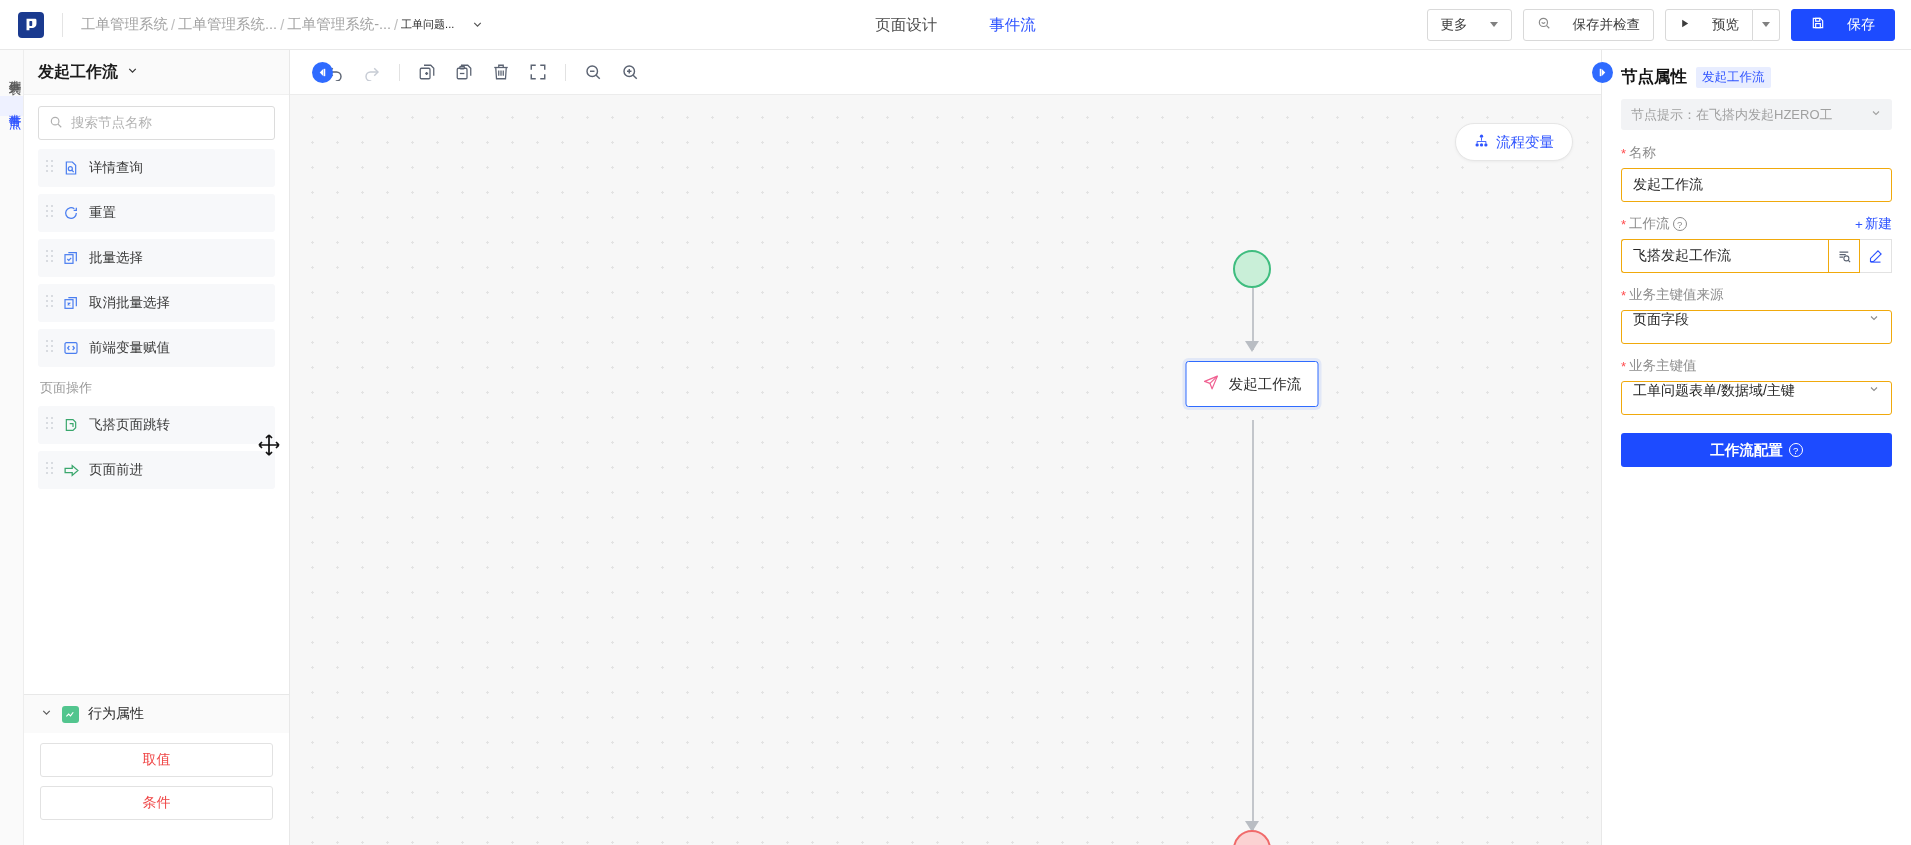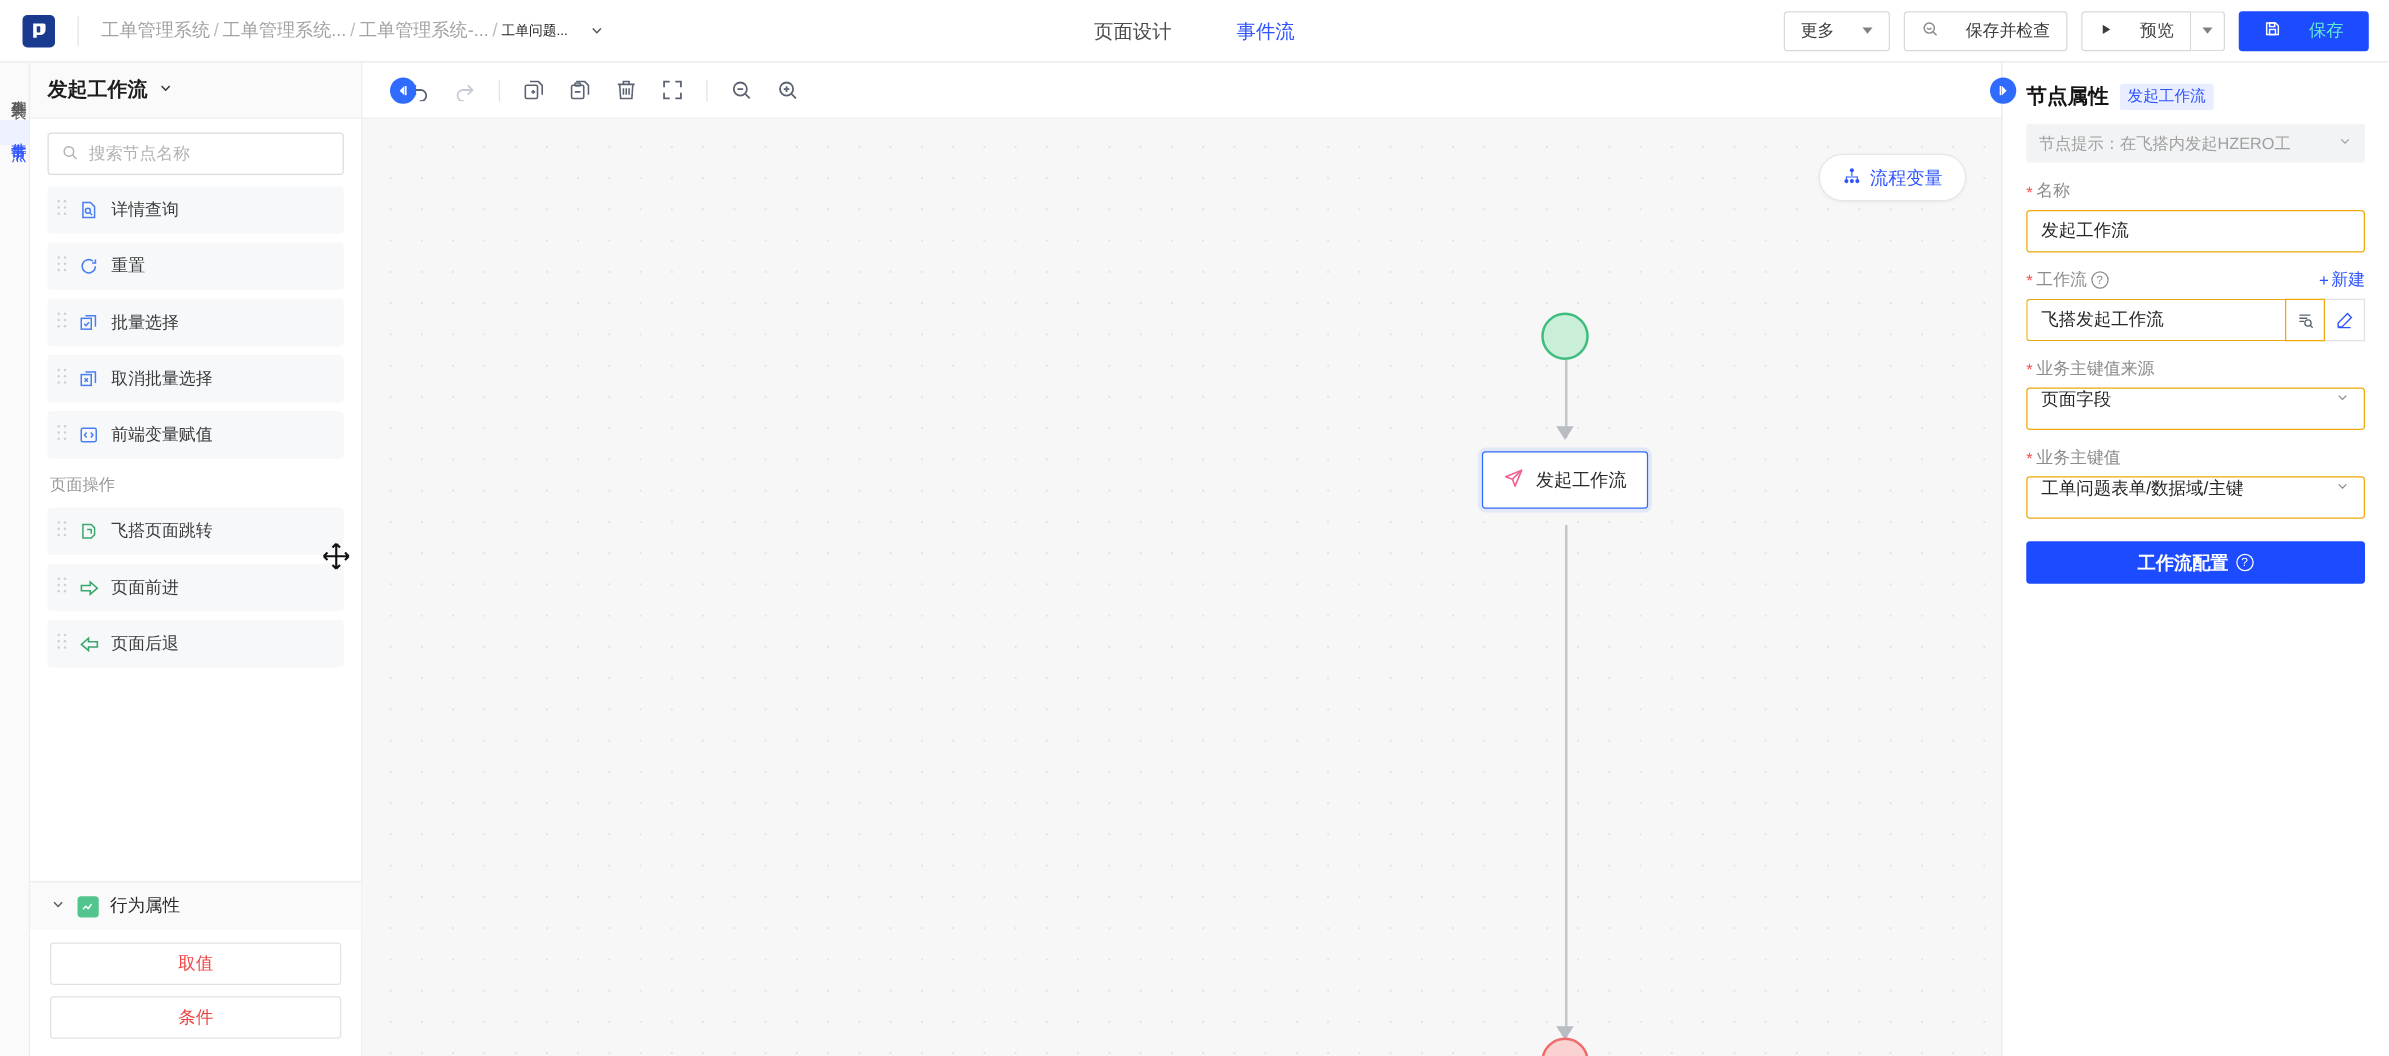--- a/index.html
+++ b/index.html
@@ -41,7 +41,7 @@
     display:flex; align-items:center; justify-content:center; gap:22px;
     padding:0 13px; font-size:13.5px; color:#3c3c3c; cursor:pointer; white-space:nowrap;
   }
-  .btn.primary { background:#1d4bff; border-color:#1d4bff; color:#5eead4; padding:0 19px; font-size:14px; }
+  .btn.primary { background:#1d4bff; border-color:#1d4bff; color:#ffffff; padding:0 19px; font-size:14px; }
   .btn-group { display:flex; }
   .btn-group .btn:first-child { border-top-right-radius:0; border-bottom-right-radius:0; }
   .btn-group .btn:last-child { border-left:none; border-top-left-radius:0; border-bottom-left-radius:0; padding:0 9px; }

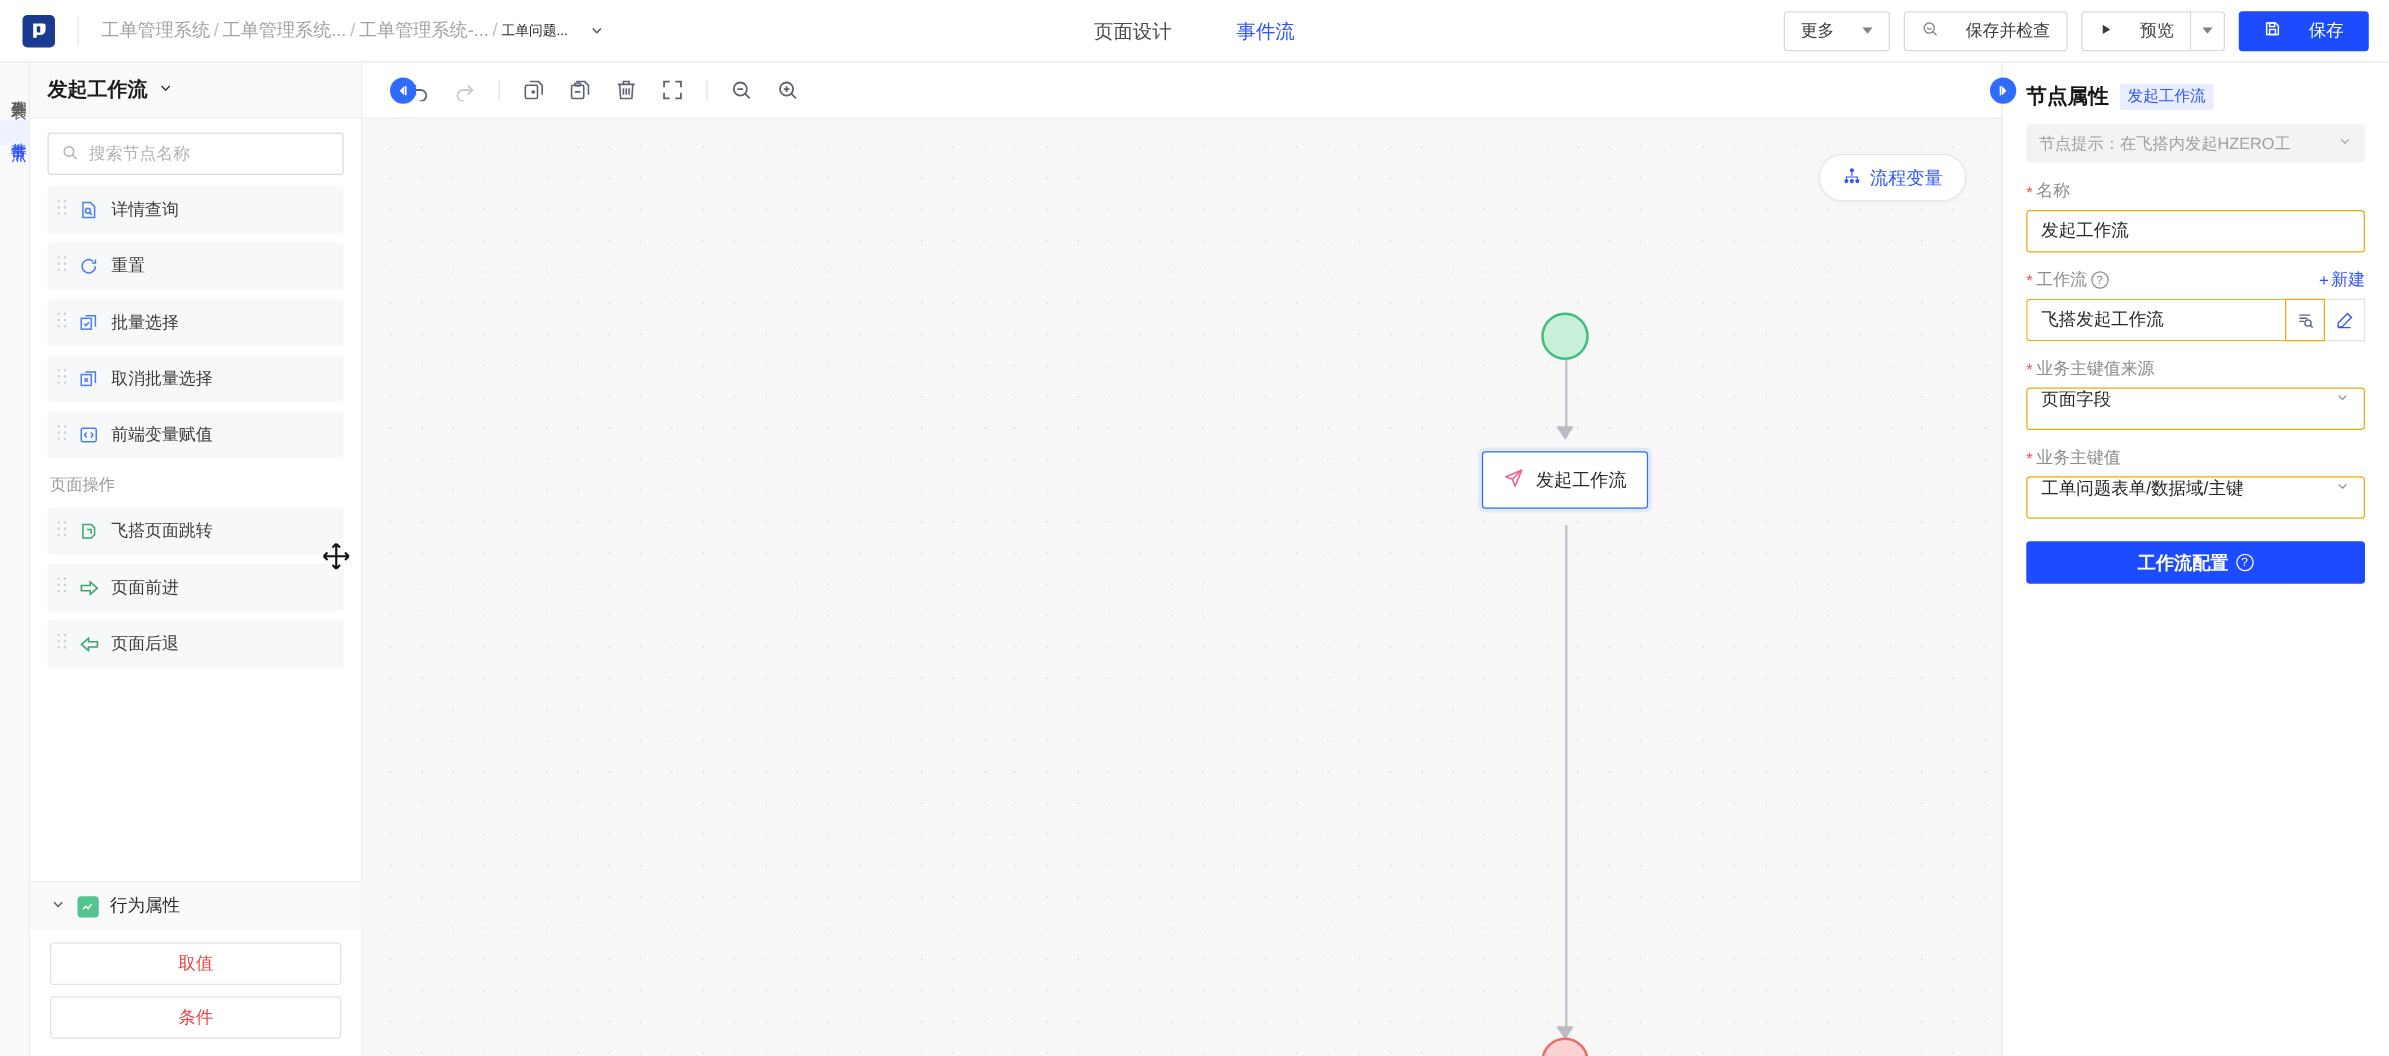--- a/index.html
+++ b/index.html
@@ -410,22 +410,6 @@
           </span>
           <span class="node-label">页面前进</span>
         </div>
-        <div class="node-item">
-          <span class="grip">
-              <i></i>
-              <i></i>
-              <i></i>
-              <i></i>
-              <i></i>
-              <i></i>
-            </span>
-          <span class="node-ico">
-            <svg width="17" height="17" viewBox="0 0 24 24" fill="none" stroke="#3aa76d" stroke-width="1.8">
-                <path d="M21 9H11V5l-8 7 8 7v-4h10z"></path>
-              </svg>
-          </span>
-          <span class="node-label">页面后退</span>
-        </div>
       </div>
 
       <div class="drag-cursor">

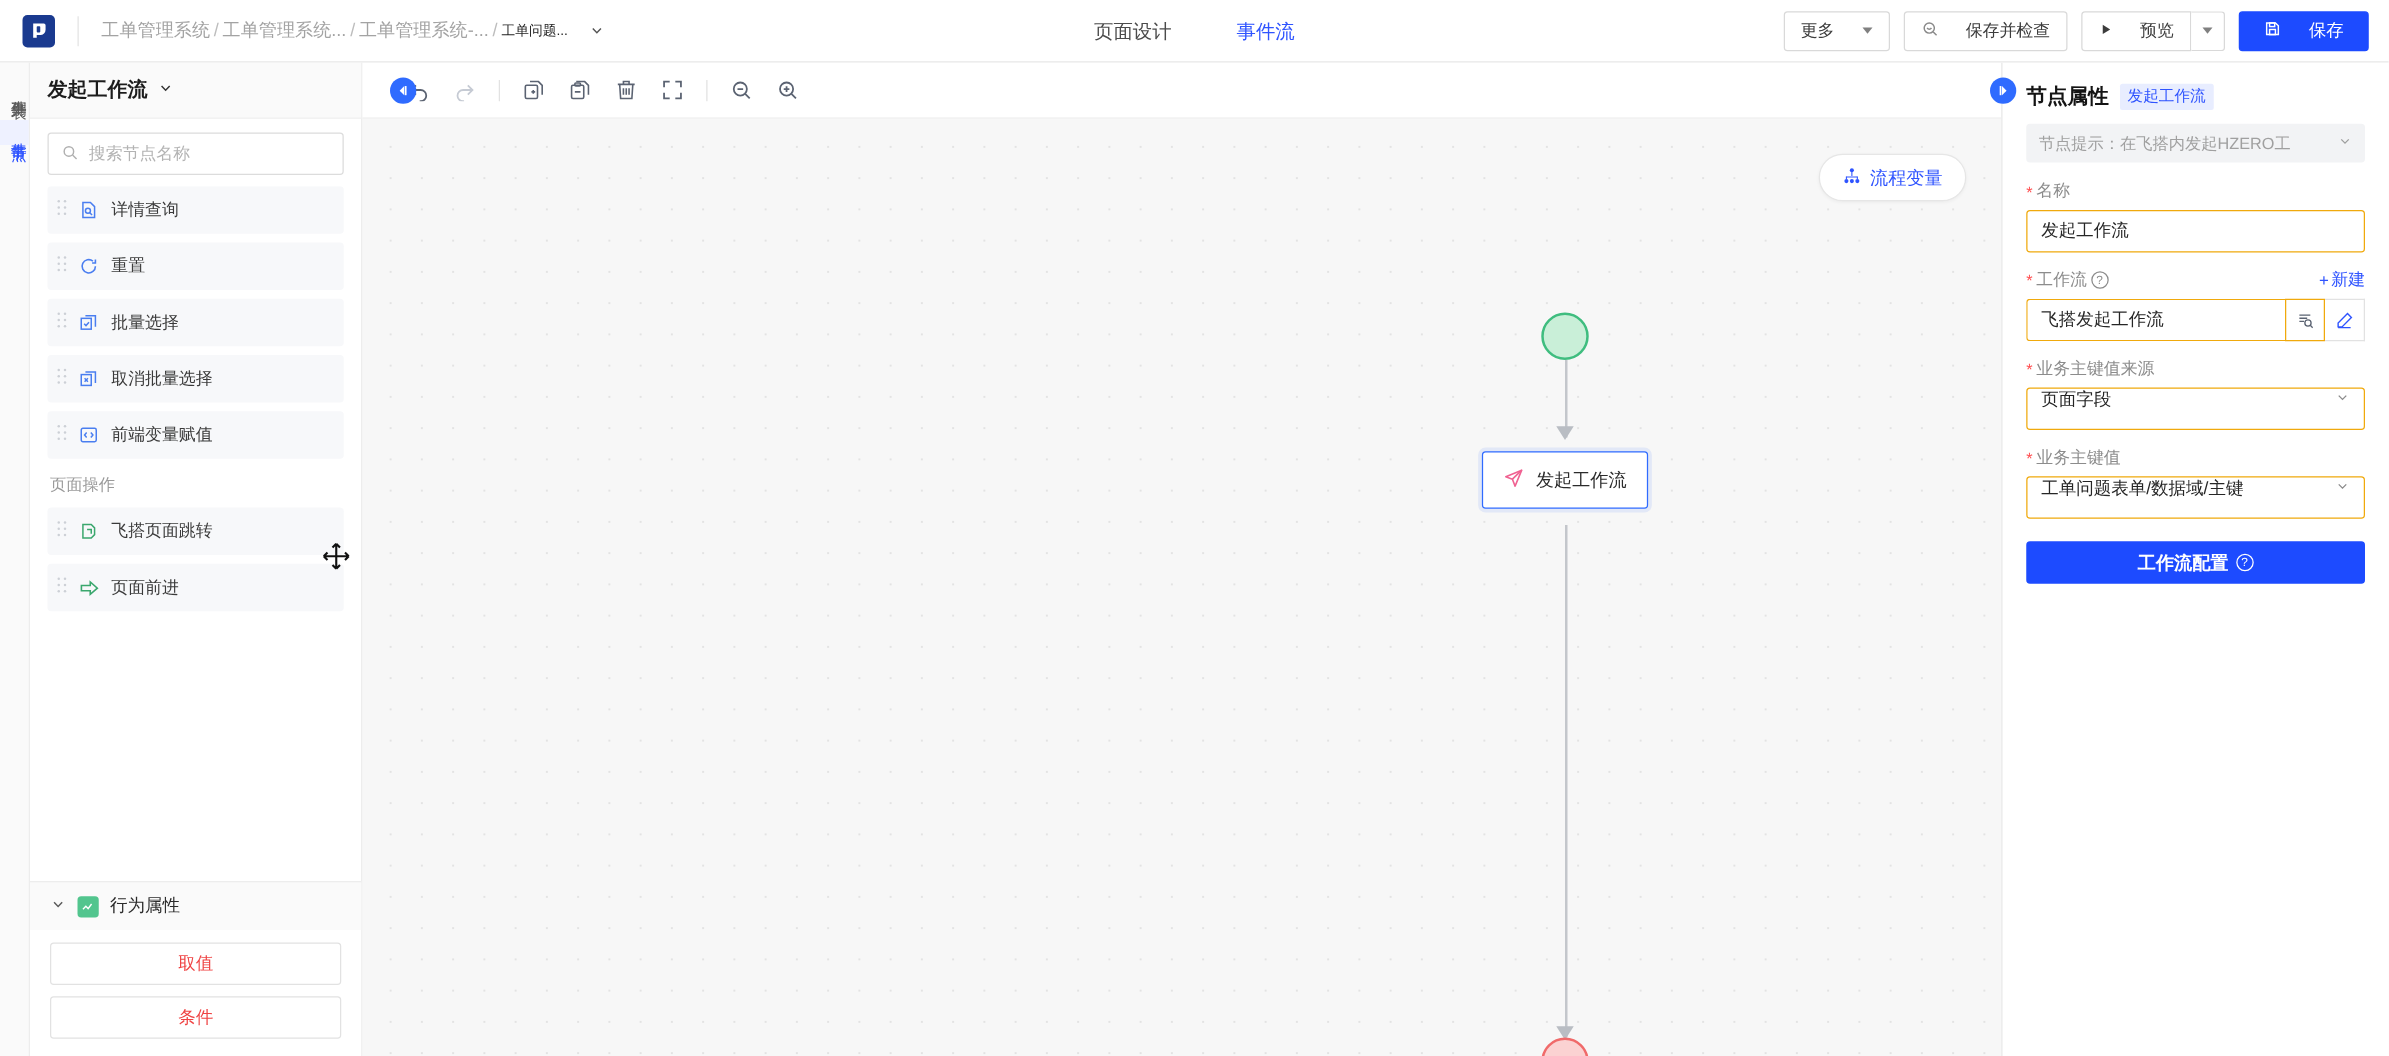--- a/index.html
+++ b/index.html
@@ -92,7 +92,7 @@
     height:34px; border:1px solid #e2e2e2; border-radius:3px; display:flex; align-items:center;
     justify-content:center; color:#ef4444; font-size:14px; margin-bottom:9px; cursor:pointer; background:#fff;
   }
-  .ghost-btn:last-child { margin-bottom:0; }
+  .ghost-btn:last-child { margin-bottom:11px; }
 
   
   .canvas-area { flex:1; display:flex; flex-direction:column; position:relative; min-width:0; }

